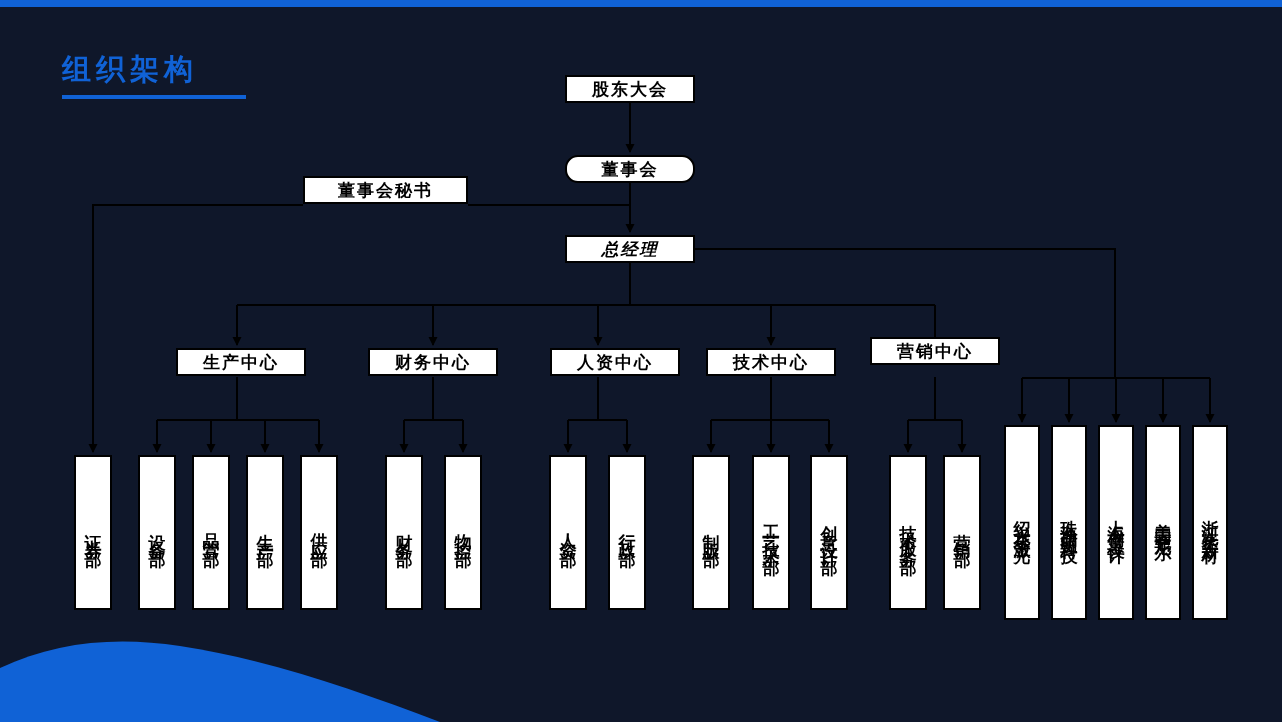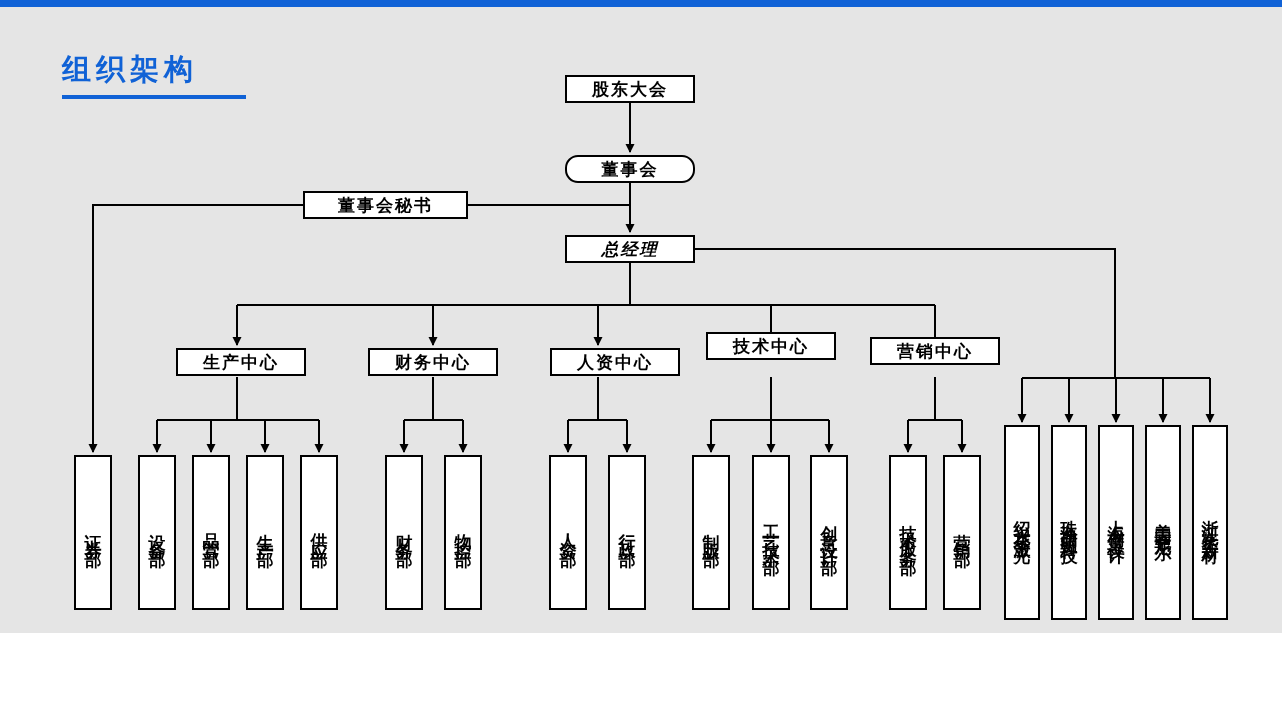--- a/index.html
+++ b/index.html
@@ -9,8 +9,8 @@
   .stage {
     position: relative;
     width: 1282px;
-    height: 633px;
-    background: #e5e5e5;
+    height: 722px;
+    background: #0f172a;
     overflow: hidden;
   }
   .top-bar {

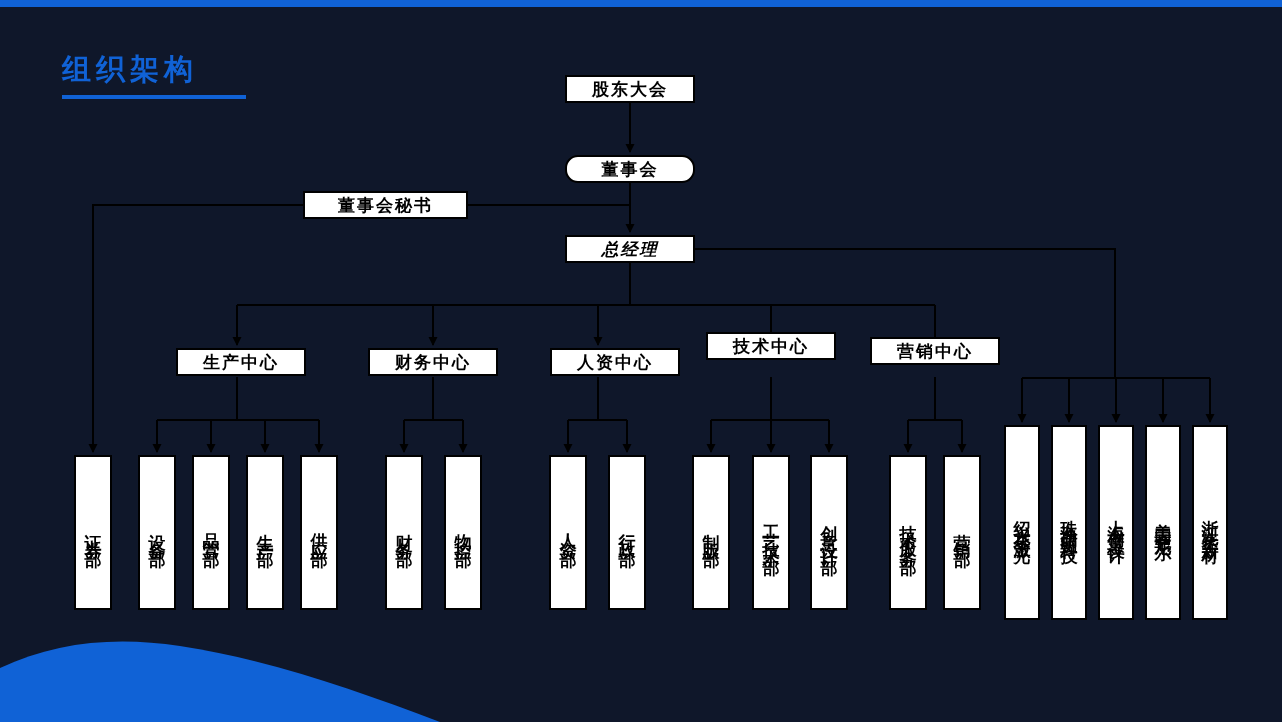--- a/index.html
+++ b/index.html
@@ -153,7 +153,7 @@
 
   <div class="box hbox" style="left:565px; top:75px;">股东大会</div>
   <div class="box hbox" style="left:565px; top:155px;border-radius:13px;">董事会</div>
-  <div class="box hbox" style="left:303px; top:191px; width:165px;">董事会秘书</div>
+  <div class="box hbox" style="left:303px; top:176px; width:165px;">董事会秘书</div>
   <div class="box hbox" style="left:565px; top:235px;font-style:italic;">总经理</div>
 
   <div class="box hbox" style="left:176px; top:348px;">生产中心</div>

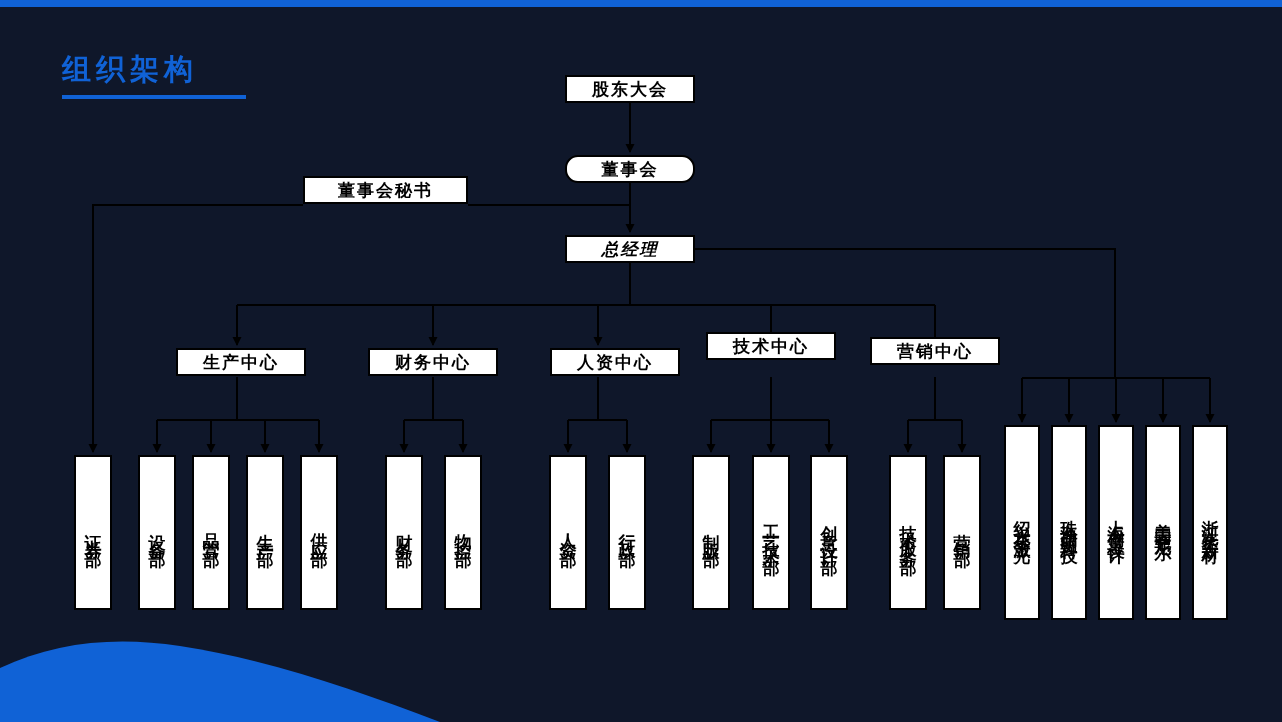--- a/index.html
+++ b/index.html
@@ -159,7 +159,7 @@
   <div class="box hbox" style="left:176px; top:348px;">生产中心</div>
   <div class="box hbox" style="left:368px; top:348px;">财务中心</div>
   <div class="box hbox" style="left:550px; top:348px;">人资中心</div>
-  <div class="box hbox" style="left:706px; top:332px;font-family:Liberation Serif, serif;">技术中心</div>
+  <div class="box hbox" style="left:706px; top:348px;font-family:Liberation Serif, serif;">技术中心</div>
   <div class="box hbox" style="left:870px; top:337px;">营销中心</div>
 
   <div class="box vbox" style="left:74px;">证券部</div>

